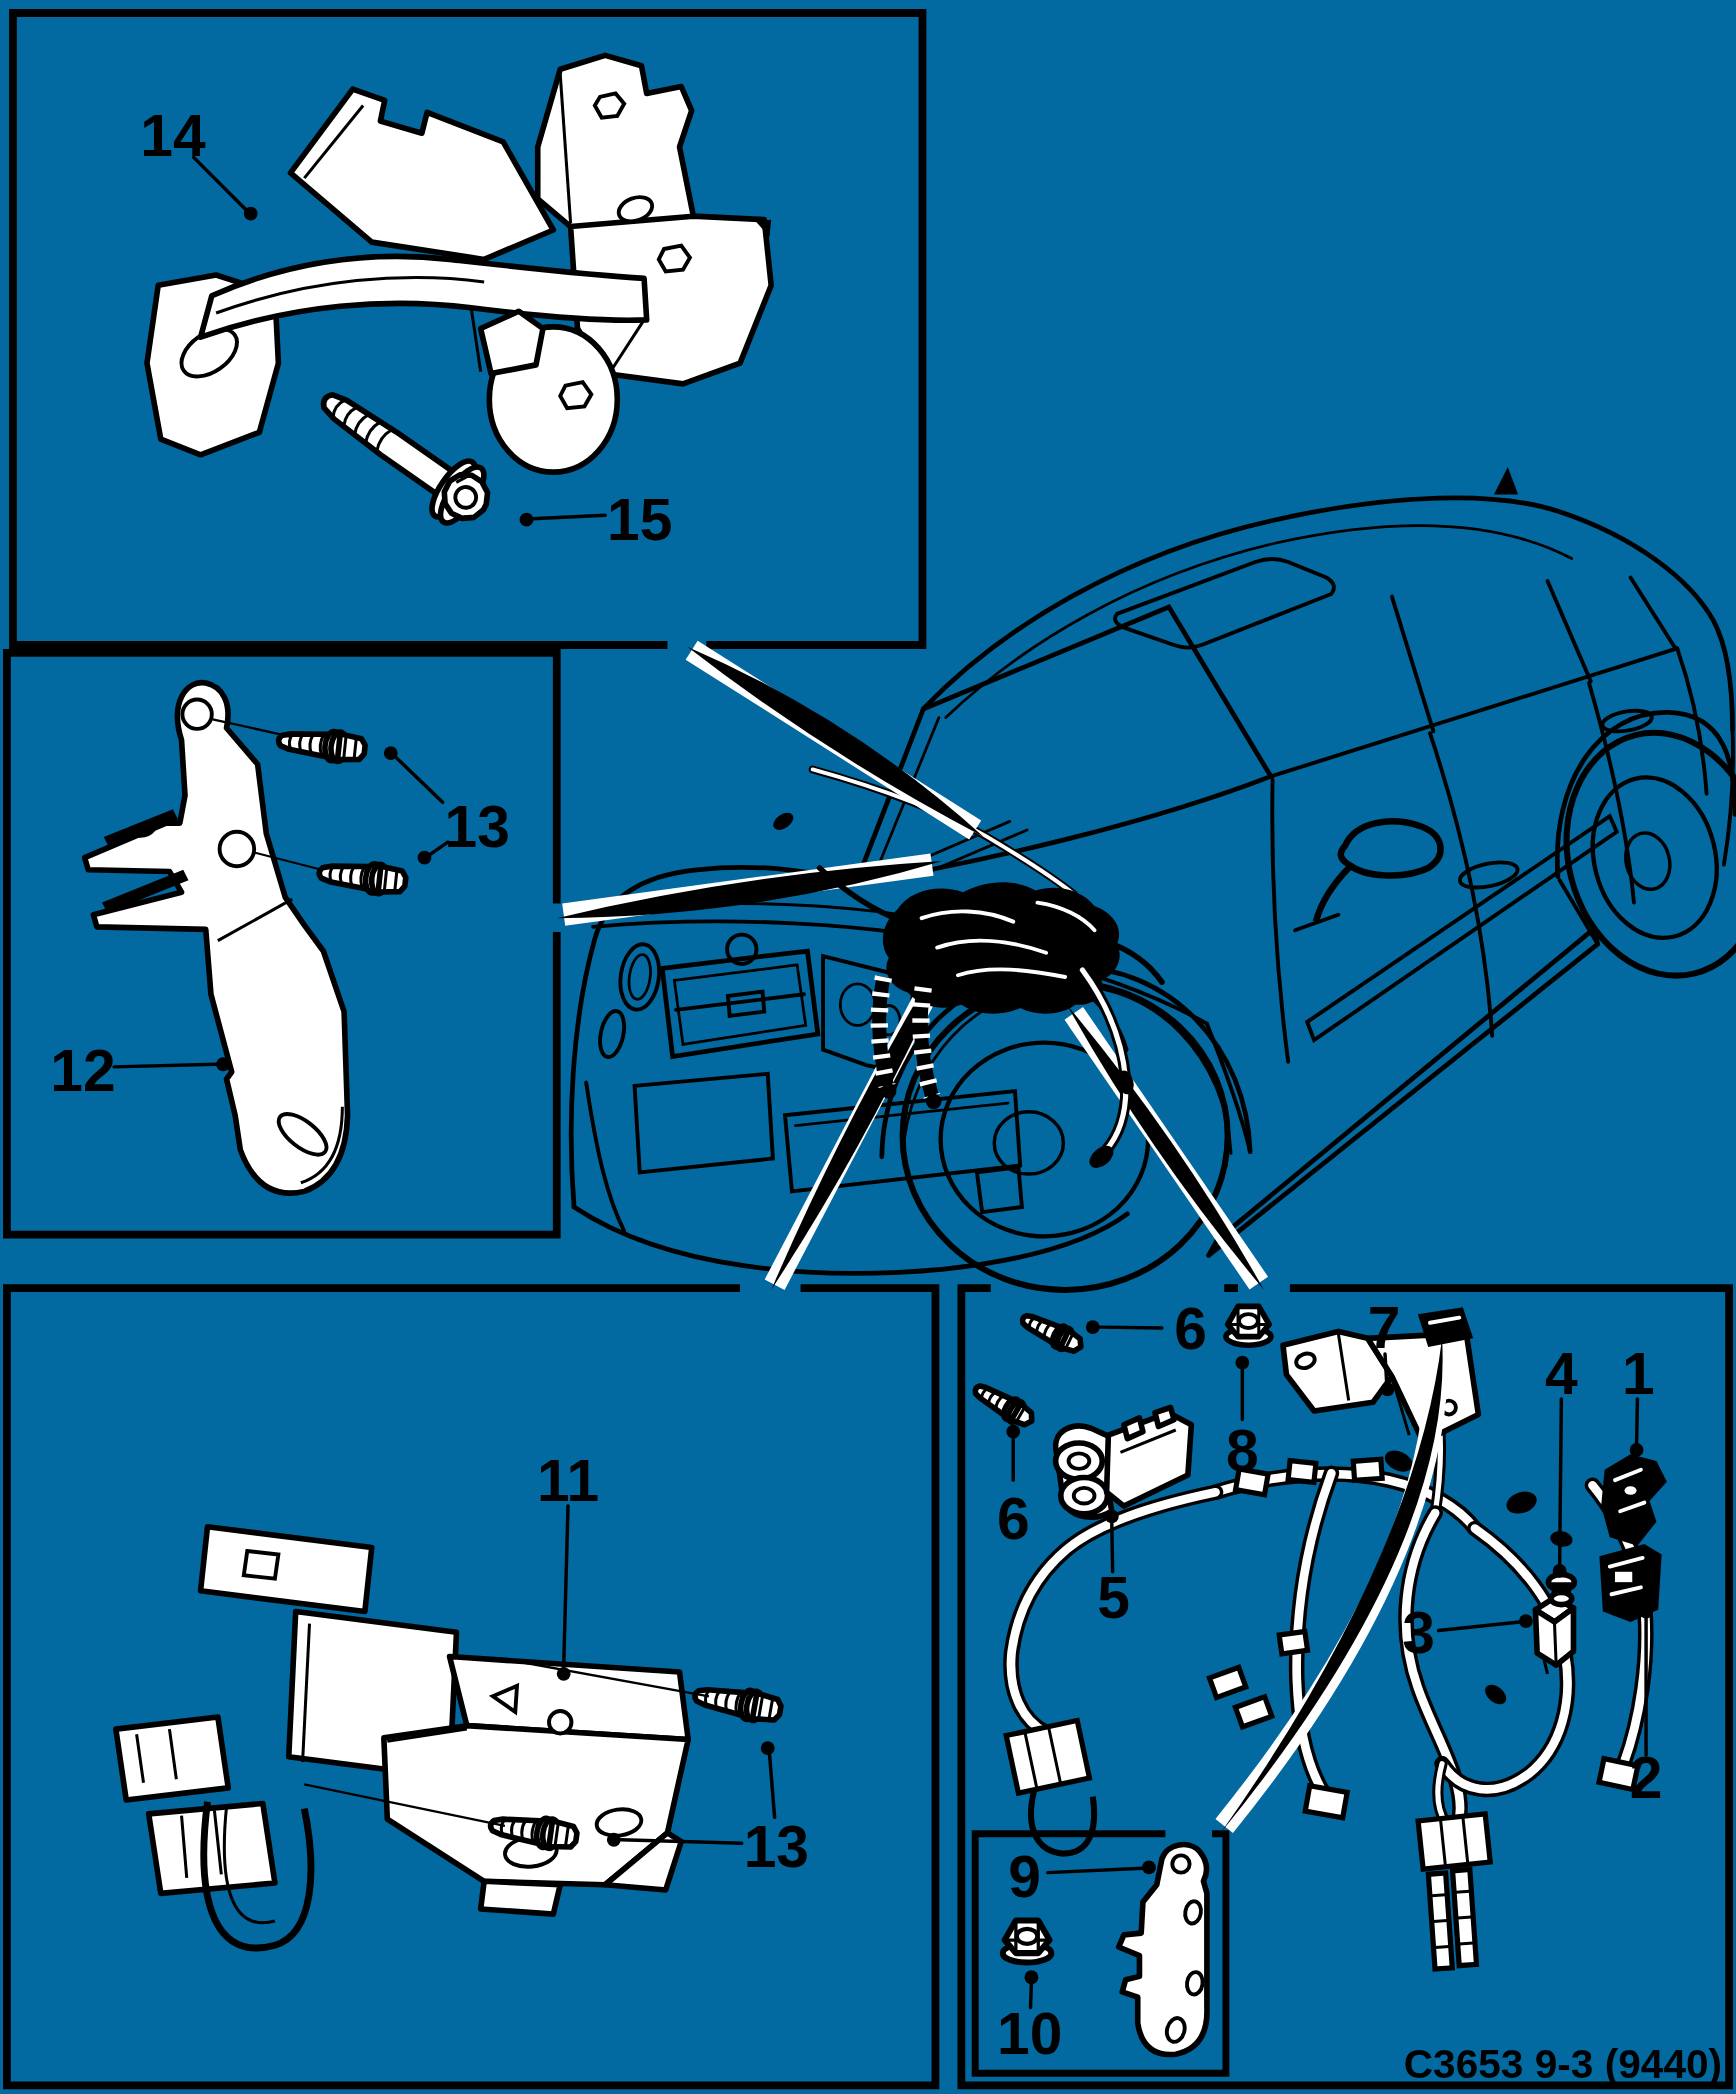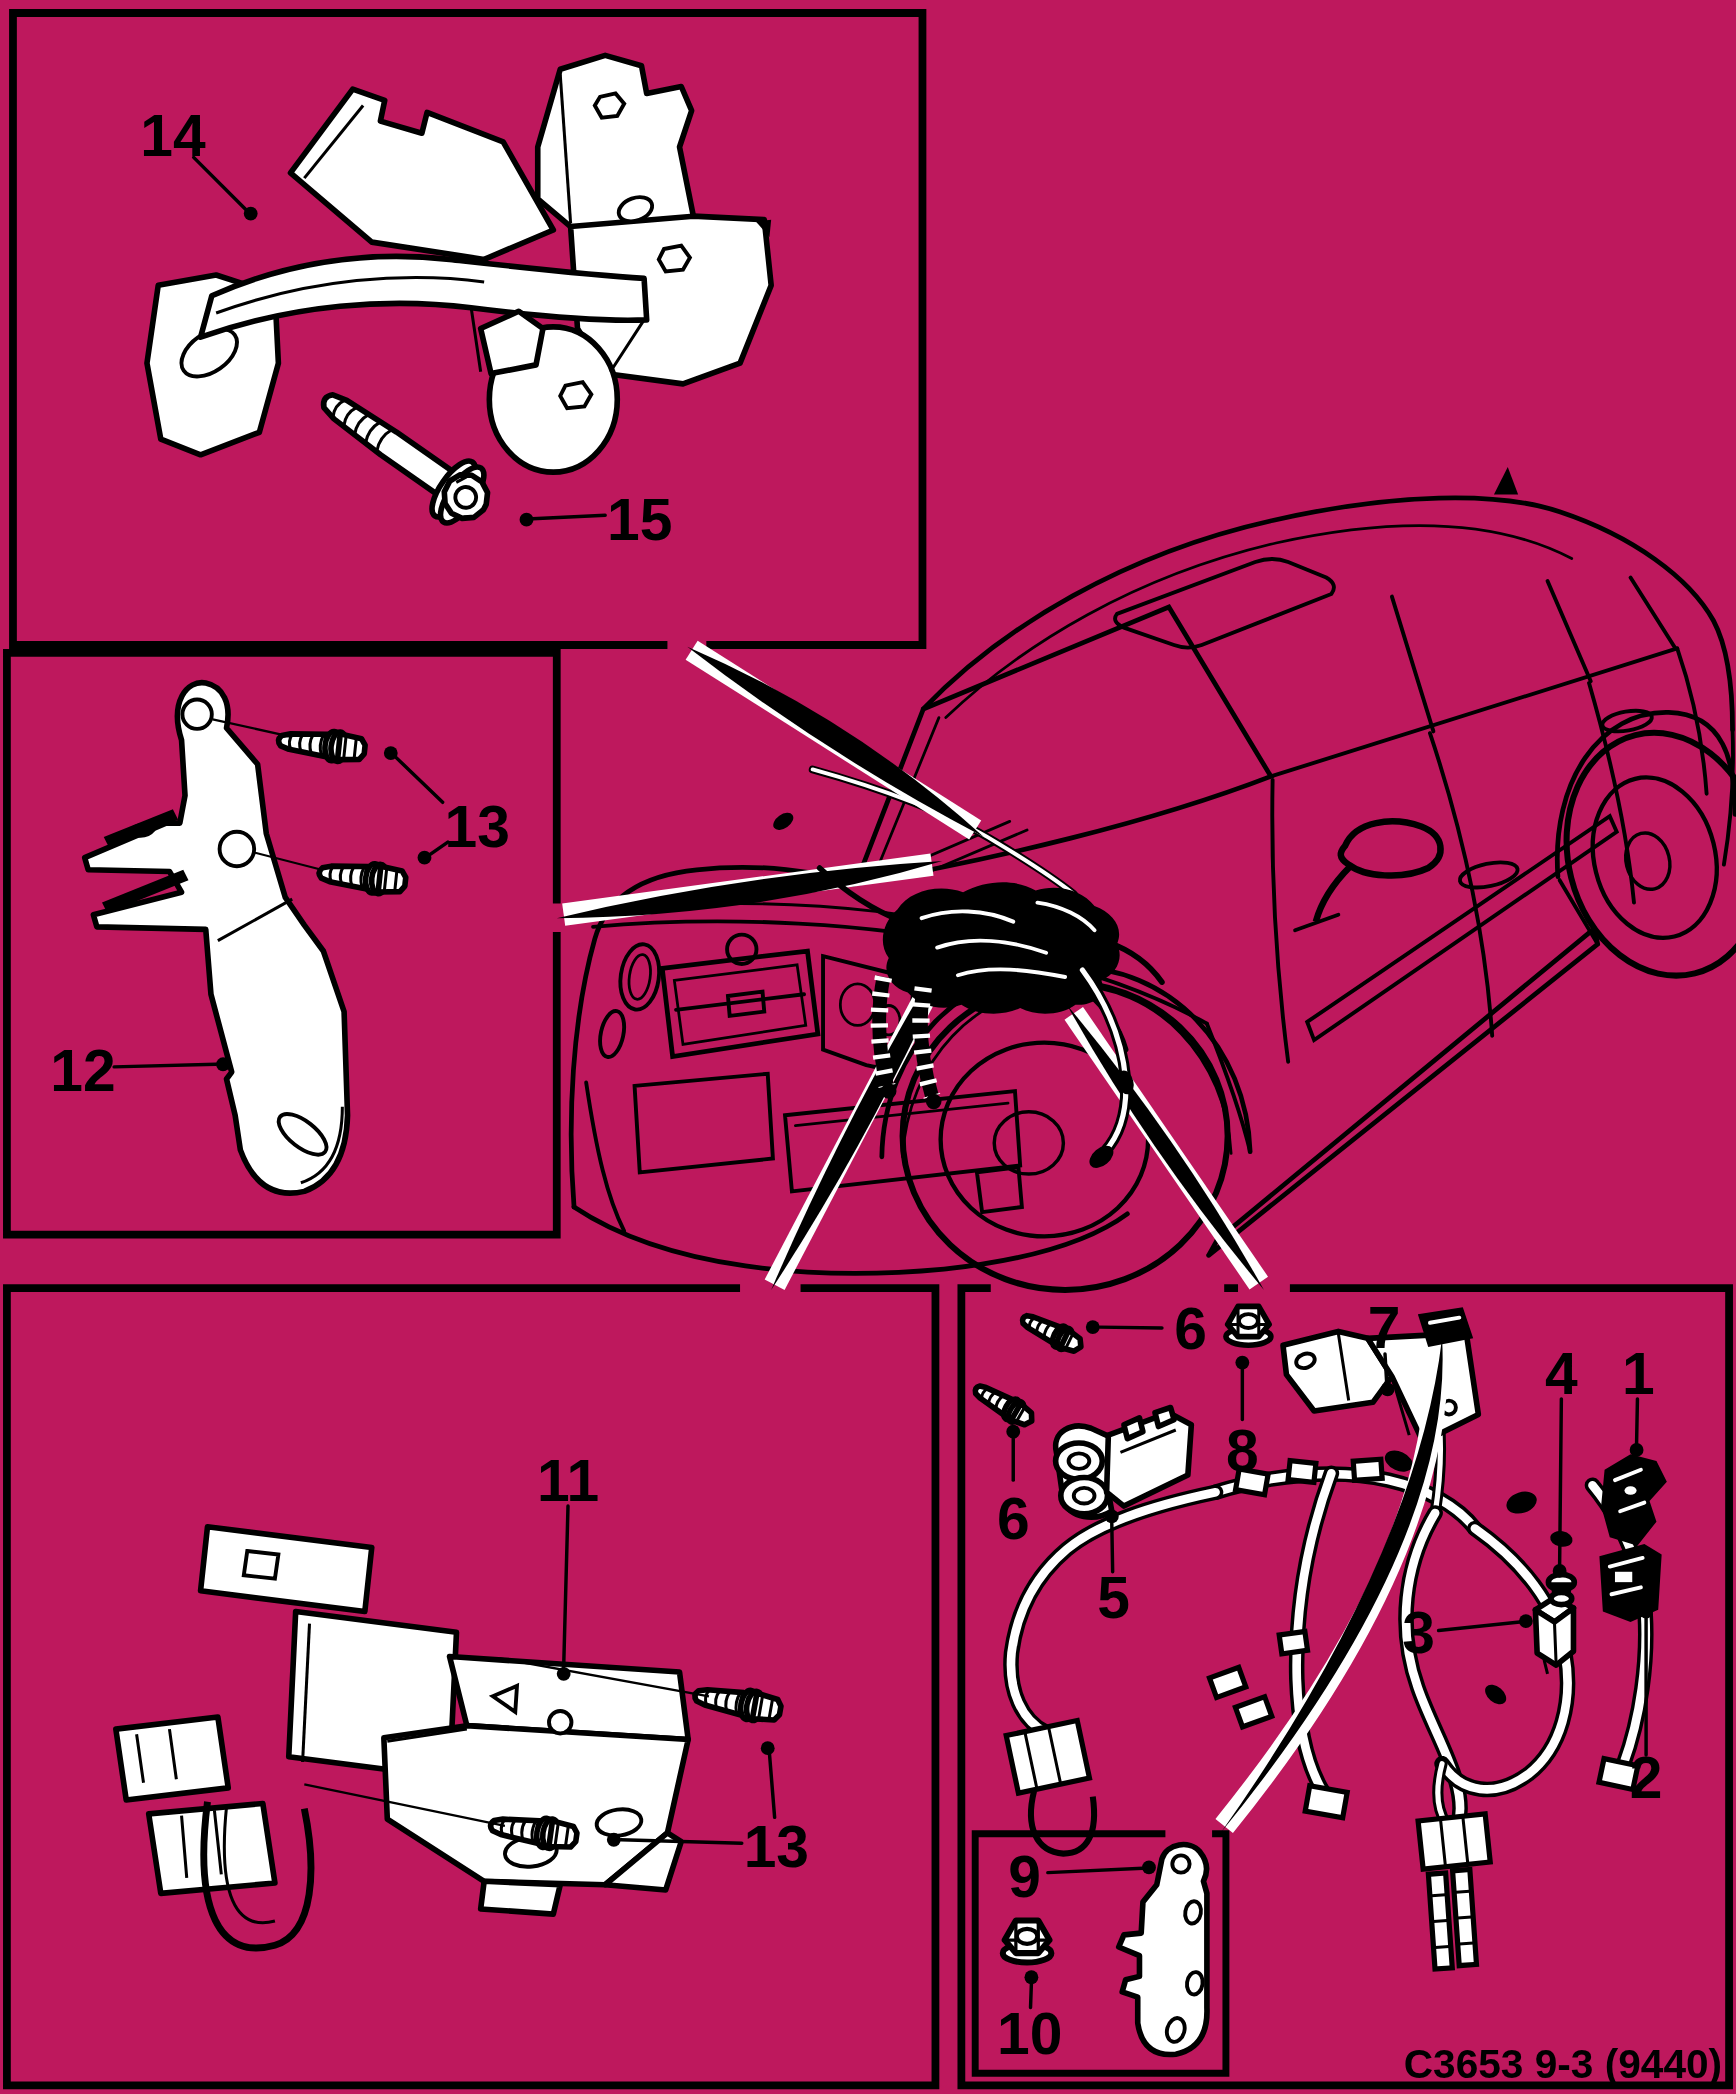--- a/index.html
+++ b/index.html
@@ -3,7 +3,7 @@
 <meta charset="utf-8">
 <style>
   html,body{margin:0;padding:0;background:#ffffff;}
-  .stage{position:relative;width:1736px;height:2094px;background:#be185d;overflow:hidden;}
+  .stage{position:relative;width:1736px;height:2094px;background:#0369a1;overflow:hidden;}
   svg{position:absolute;left:0;top:0;display:block;}
   .lbl{font:700 68px "Liberation Sans", sans-serif;fill:#000;text-anchor:middle;}
   .code{font:700 47px "Liberation Sans", sans-serif;fill:#000;text-anchor:end;}

